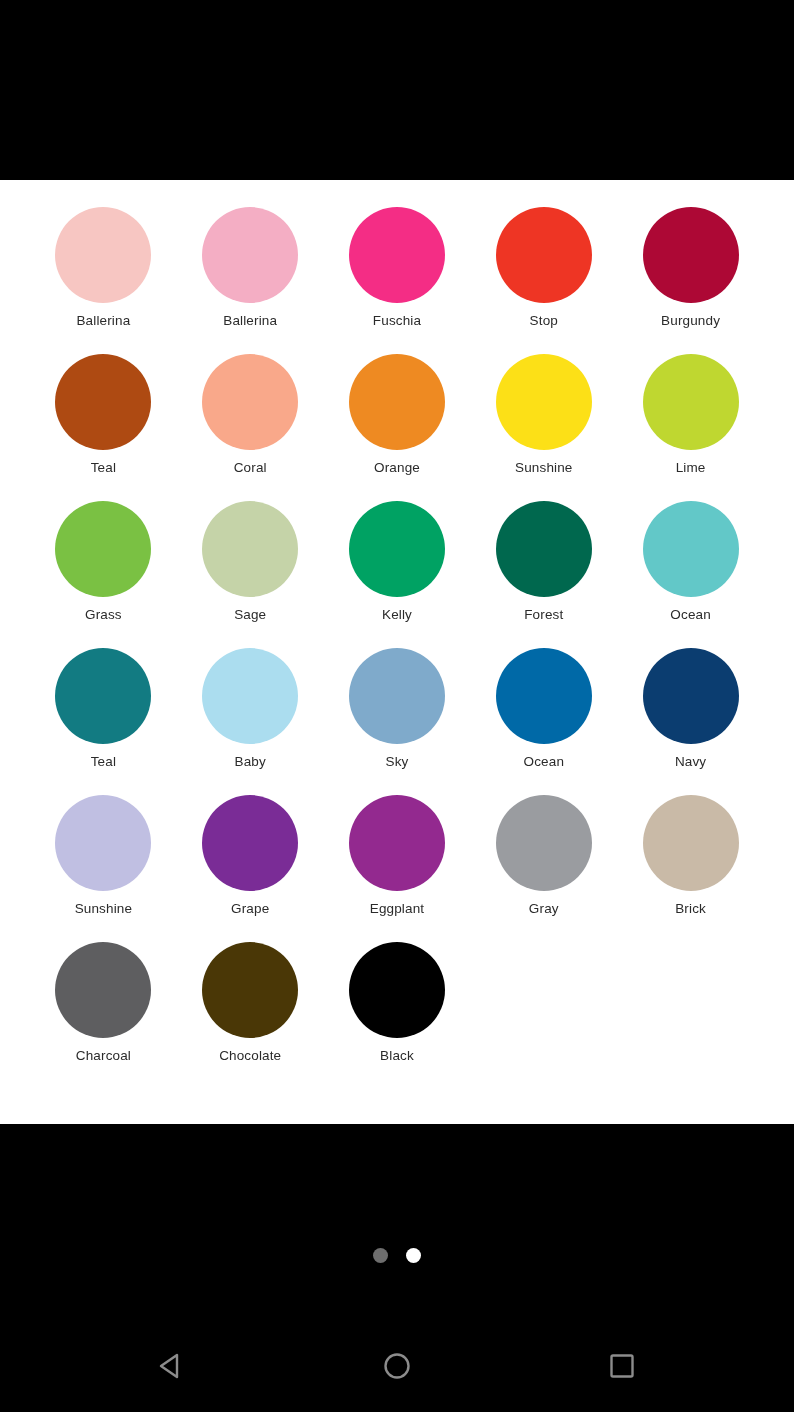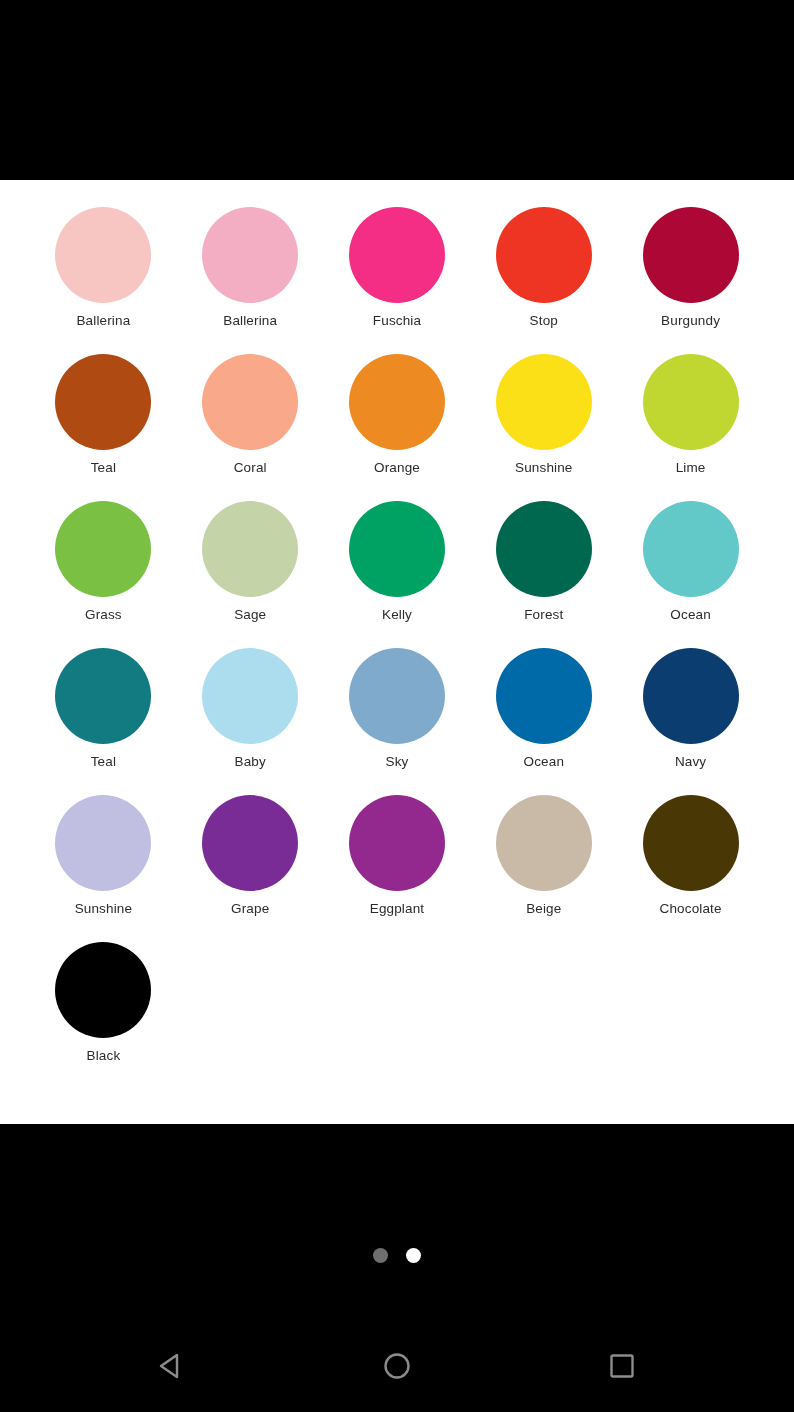--- a/index.html
+++ b/index.html
@@ -234,6 +234,10 @@
           <span class="swatch-label">Eggplant</span>
         </div>
         <div class="swatch-cell">
+          <span class="swatch-dot" style="background: rgb(154, 156, 160);"></span>
+          <span class="swatch-label">Gray</span>
+        </div>
+        <div class="swatch-cell">
           <span class="swatch-dot" style="background: rgb(201, 186, 167);"></span>
           <span class="swatch-label">Beige</span>
         </div>

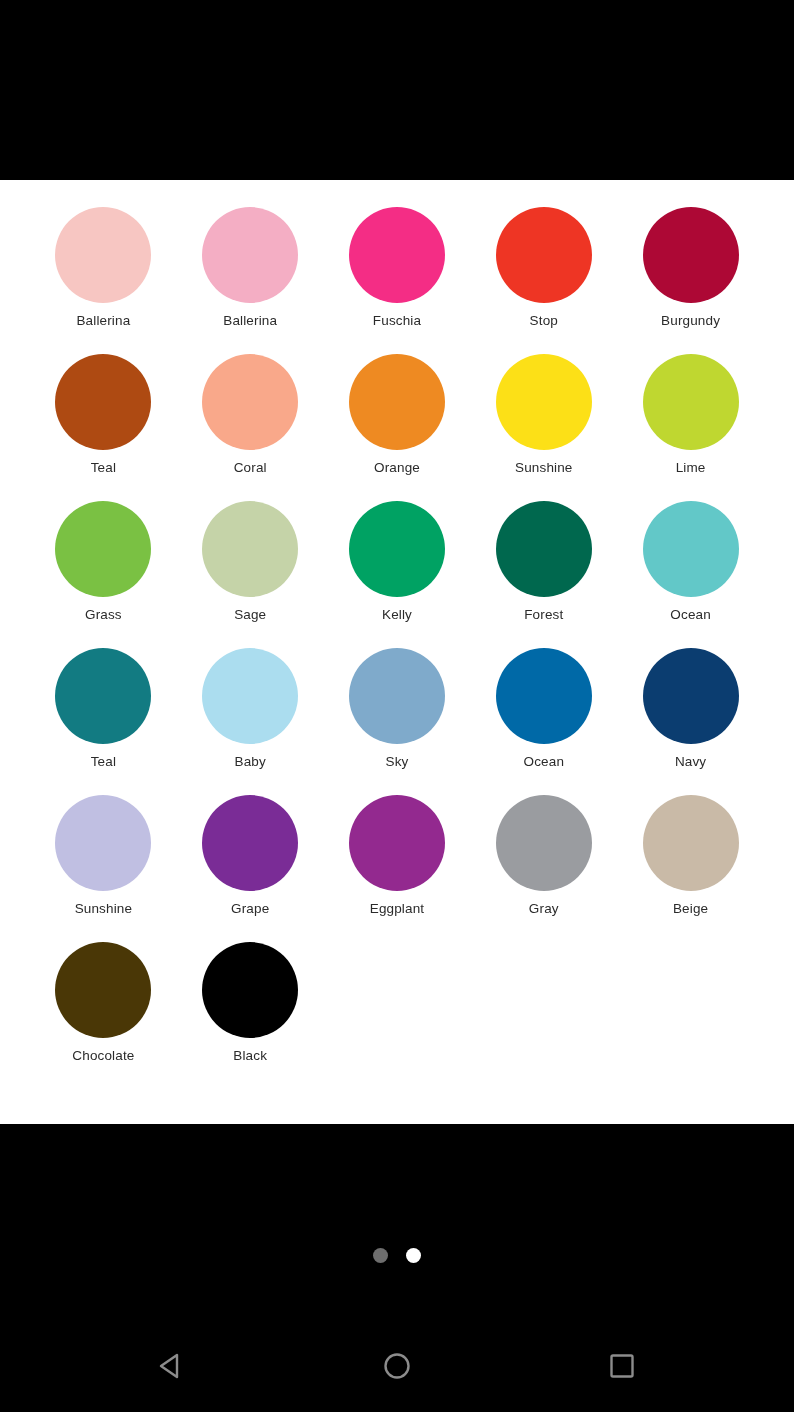--- a/index.html
+++ b/index.html
@@ -239,7 +239,7 @@
         </div>
         <div class="swatch-cell">
           <span class="swatch-dot" style="background: rgb(201, 186, 167);"></span>
-          <span class="swatch-label">Beige</span>
+          <span class="swatch-label">Brick</span>
         </div>
         <div class="swatch-cell">
           <span class="swatch-dot" style="background: rgb(74, 55, 6);"></span>

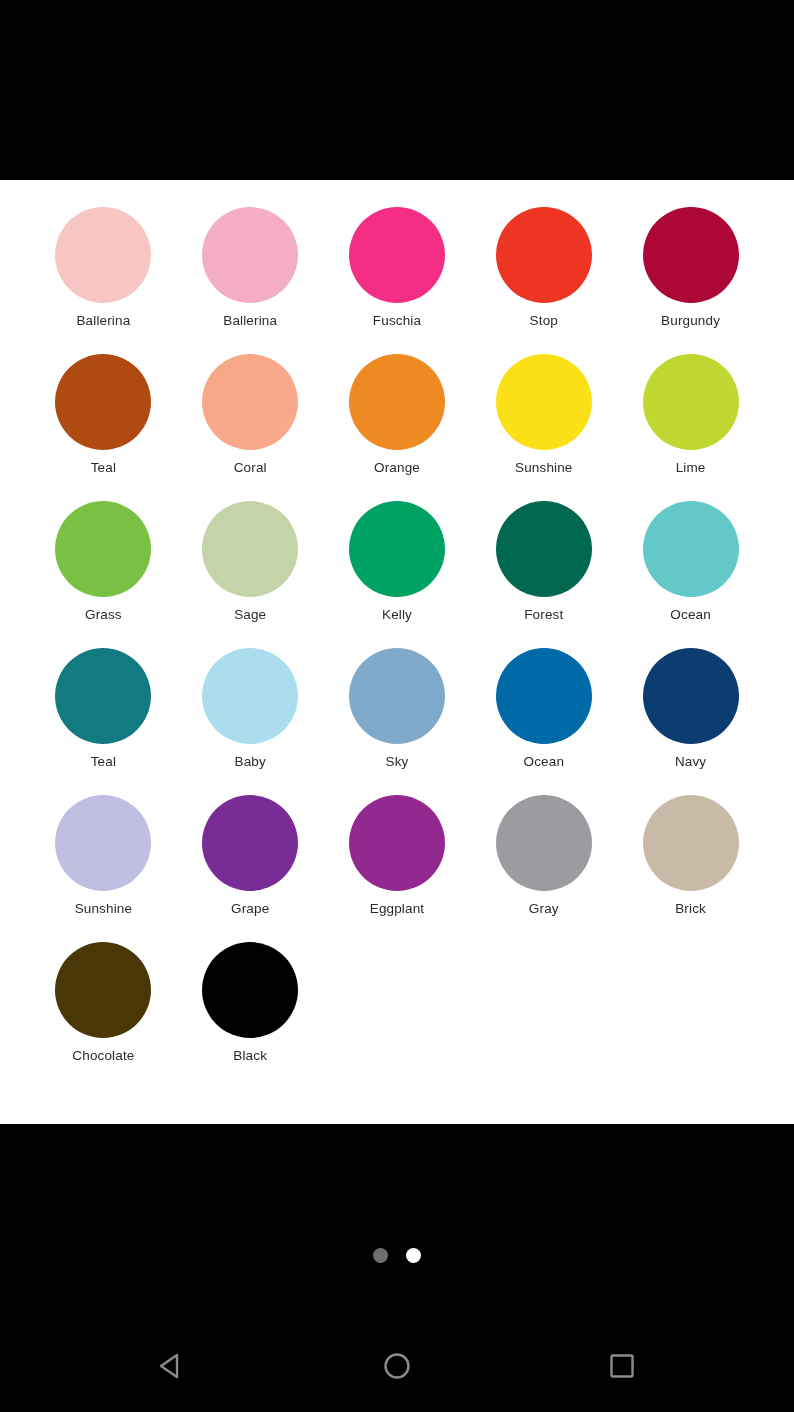--- a/index.html
+++ b/index.html
@@ -242,6 +242,10 @@
           <span class="swatch-label">Brick</span>
         </div>
         <div class="swatch-cell">
+          <span class="swatch-dot" style="background: rgb(94, 94, 96);"></span>
+          <span class="swatch-label">Charcoal</span>
+        </div>
+        <div class="swatch-cell">
           <span class="swatch-dot" style="background: rgb(74, 55, 6);"></span>
           <span class="swatch-label">Chocolate</span>
         </div>

